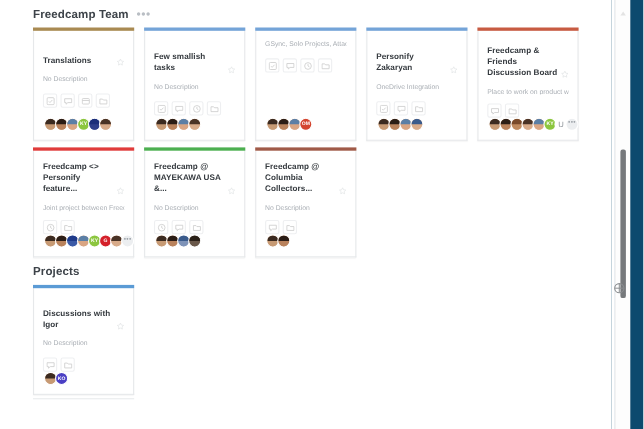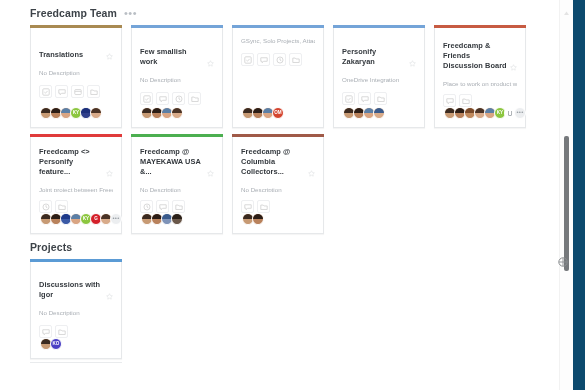--- a/index.html
+++ b/index.html
@@ -342,7 +342,7 @@
             <div class="card tall">
               <div class="card-topbar" style="background: rgb(116, 164, 216);"></div>
               <div class="card-head">
-                <div class="card-title">Few smallish work</div>
+                <div class="card-title">Few smallish tasks</div>
                 <div class="card-star">
                   <svg width="7" height="7" viewBox="0 0 12 12">
                     <path d="M6 1.2l1.5 3.1 3.4.5-2.5 2.4.6 3.4L6 9l-3 1.6.6-3.4L1.1 4.8l3.4-.5z" fill="none" stroke="#c4c8cc" stroke-width="1"></path>

